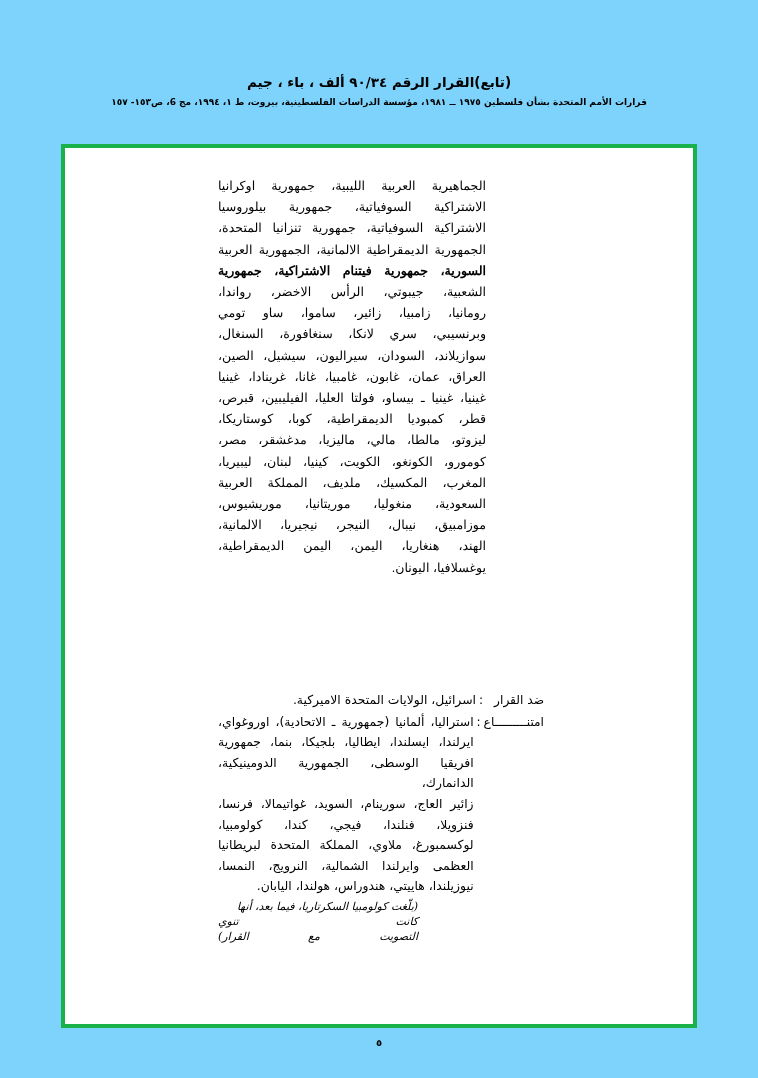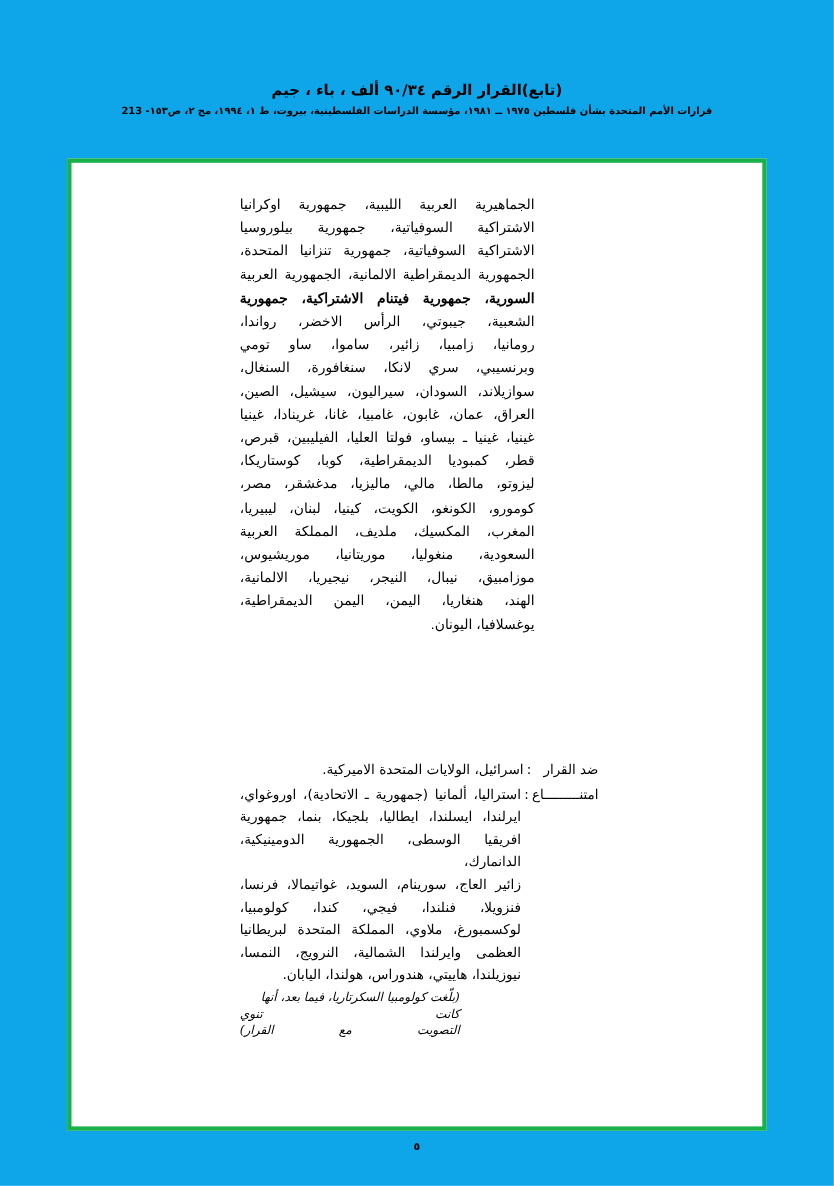--- a/index.html
+++ b/index.html
@@ -18,7 +18,7 @@
   .page {
     position: absolute;
     inset: 0;
-    background: #0ea5e9;
+    background: #7dd3fc;
   }
   .header {
     position: absolute;

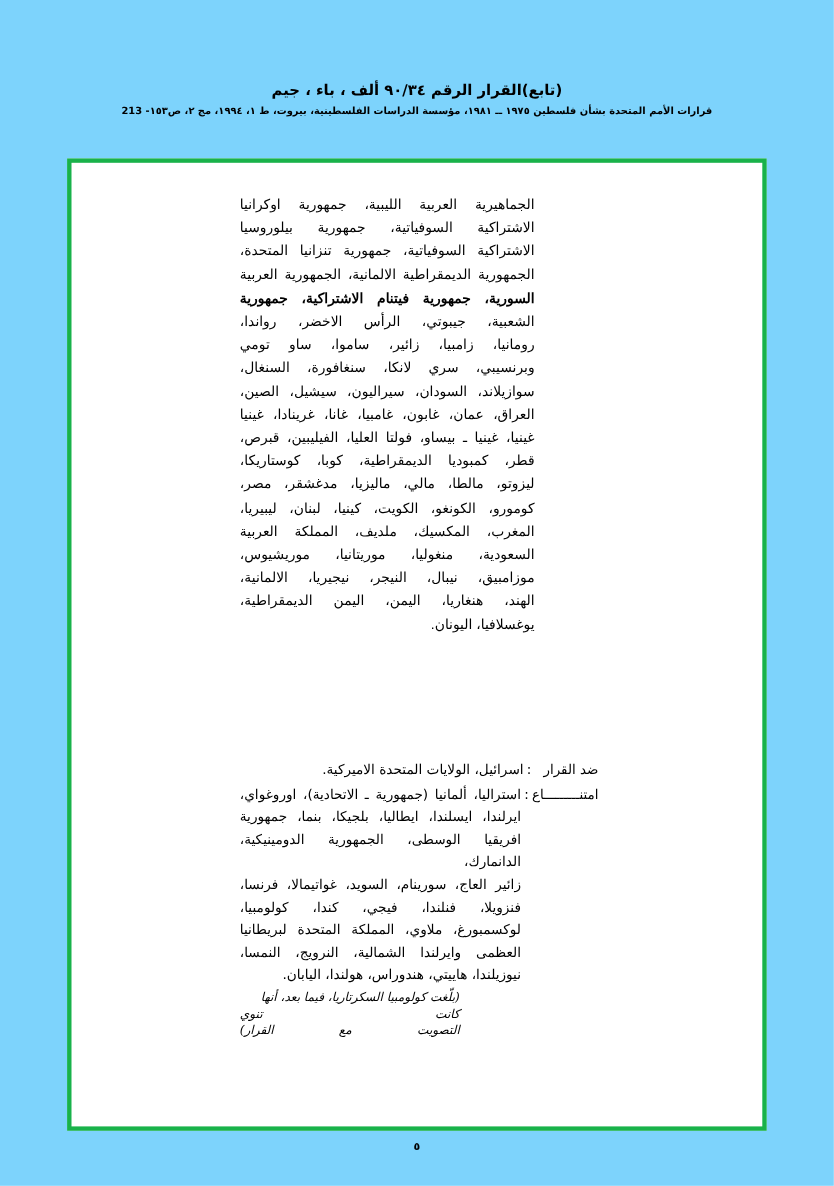--- a/index.html
+++ b/index.html
@@ -148,7 +148,7 @@
 
   <div class="header">
     <div class="header-title">(تابع)القرار الرقم ٩٠/٣٤ ألف ، باء ، جيم</div>
-    <div class="header-sub">قرارات الأمم المتحدة بشأن فلسطين ١٩٧٥ ــ ١٩٨١، مؤسسة الدراسات الفلسطينية، بيروت، ط ١، ١٩٩٤، مج ٢، ص١٥٣- 213</div>
+    <div class="header-sub">قرارات الأمم المتحدة بشأن فلسطين ١٩٧٥ ــ ١٩٨١، مؤسسة الدراسات الفلسطينية، بيروت، ط ١، ١٩٩٤، مج 6، ص١٥٣- ١٥٧</div>
   </div>
 
   <div class="frame"></div>

